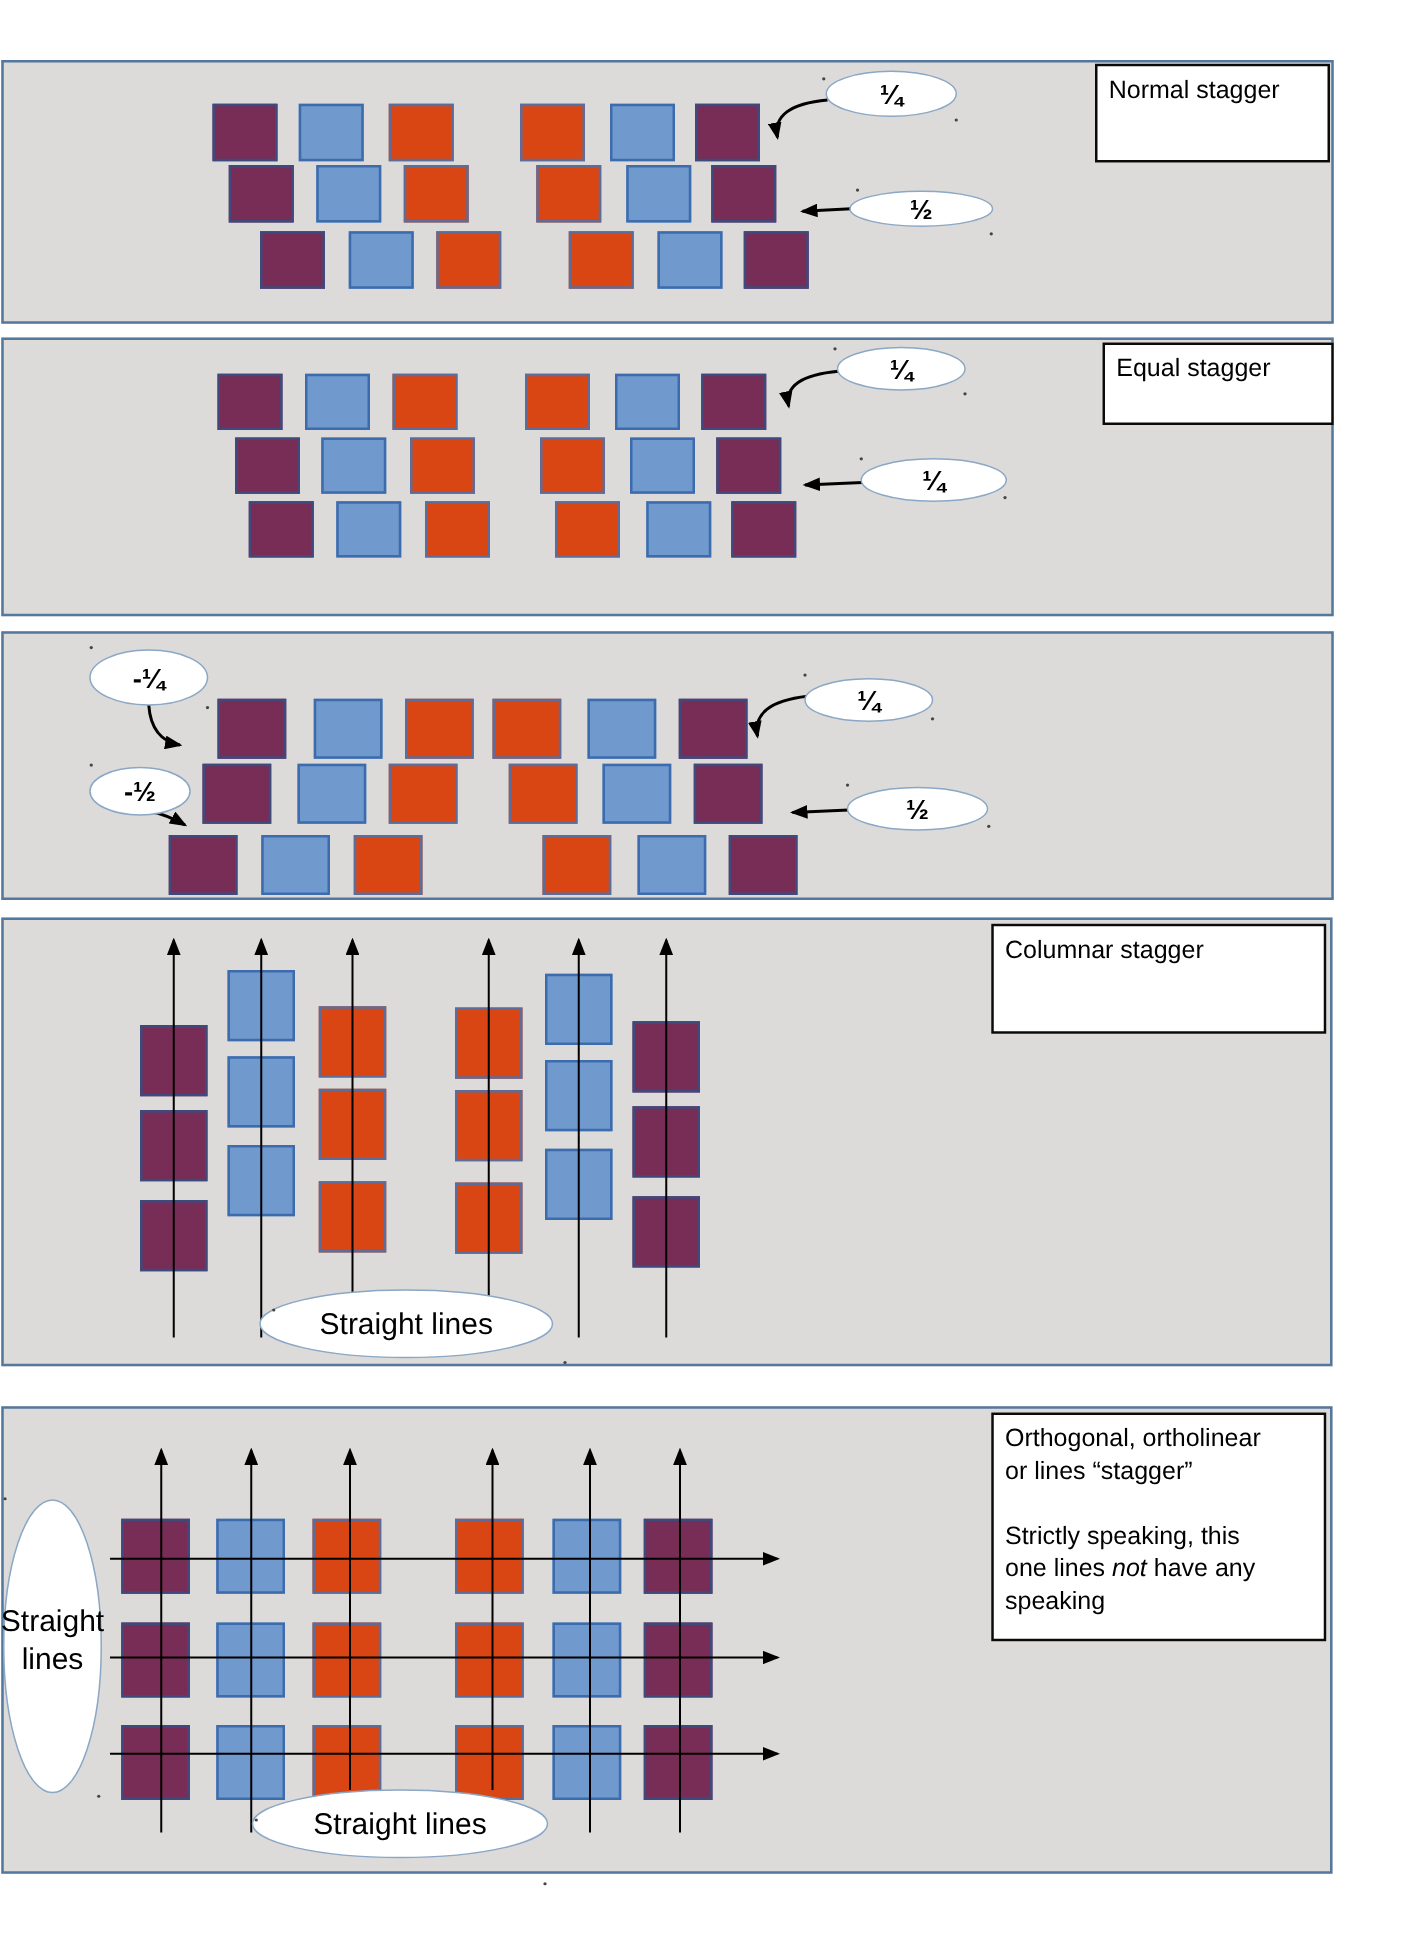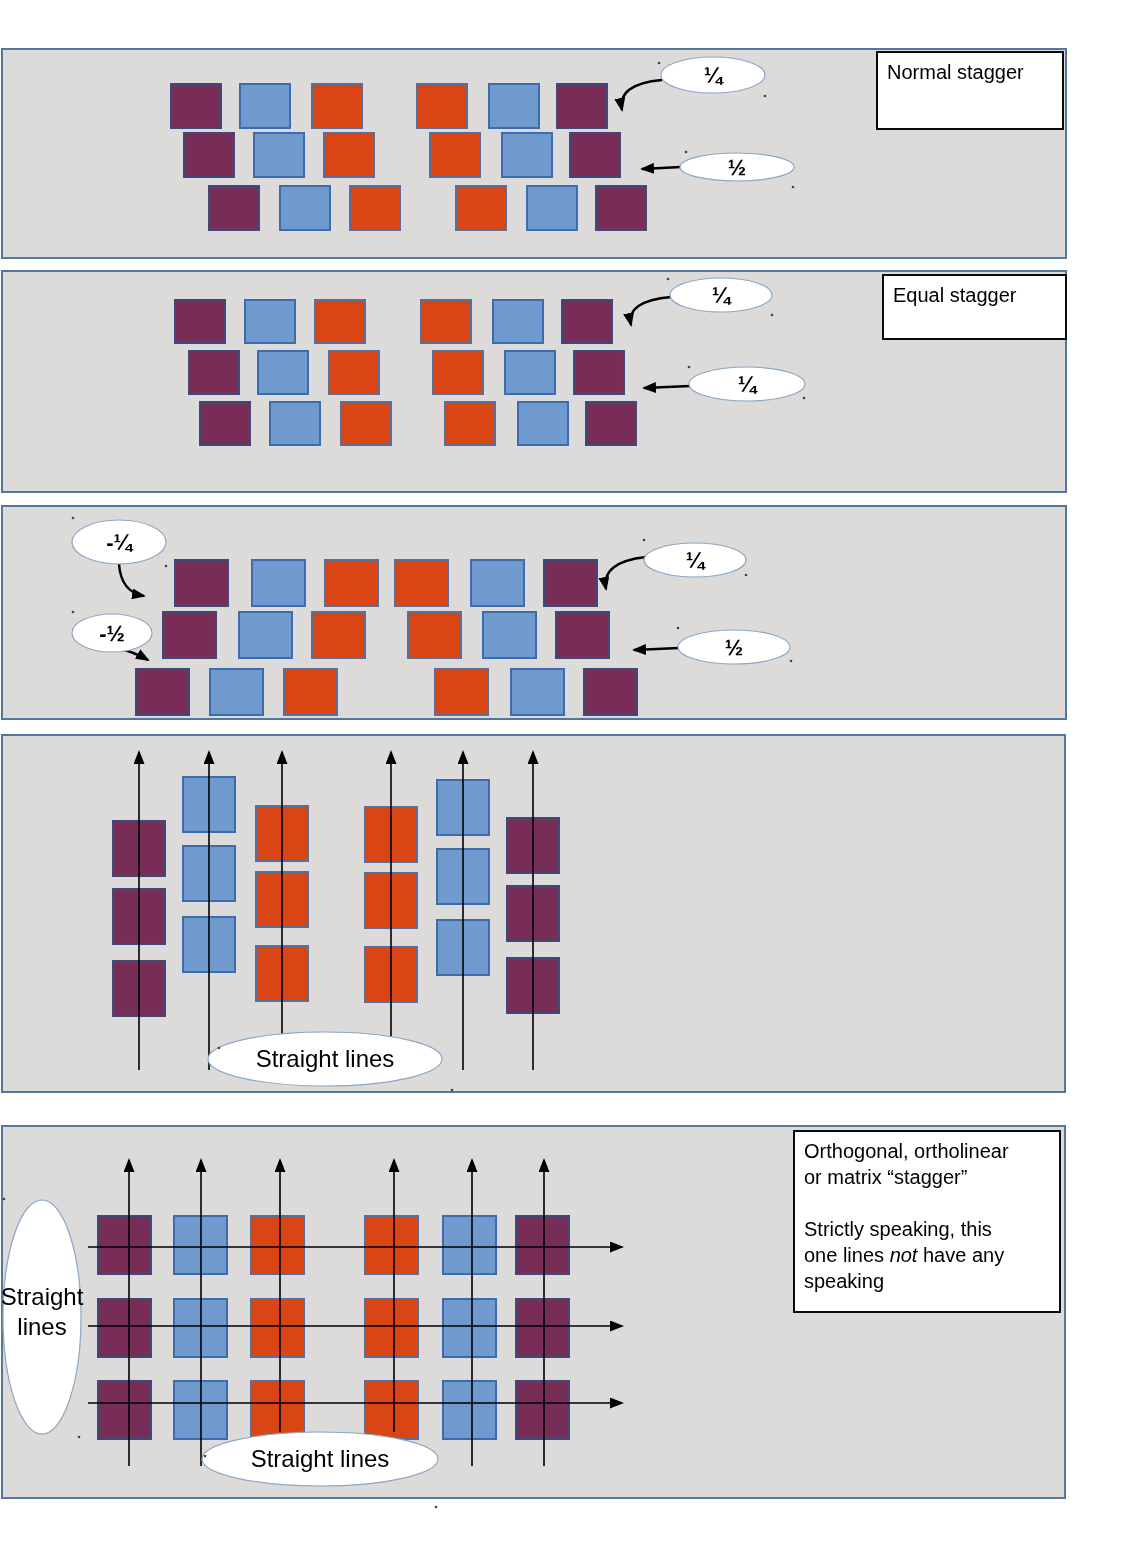--- a/index.html
+++ b/index.html
@@ -213,6 +213,9 @@
     <div class="titlebox" style="left: 876px; top: 51px; width: 188px; height: 79px;">
       <div class="tl"><span>Normal stagger</span></div>
     </div>
+    <div class="titlebox" style="left: 793px; top: 739px; width: 268px; height: 88px;">
+      <div class="tl"><span>Columnar stagger</span></div>
+    </div>
     <div class="titlebox" style="left: 793px; top: 1130px; width: 268px; height: 183px;">
       <div class="tl"><span>Orthogonal, ortholinear</span></div>
       <div class="tl"><span>or matrix “stagger”</span></div>

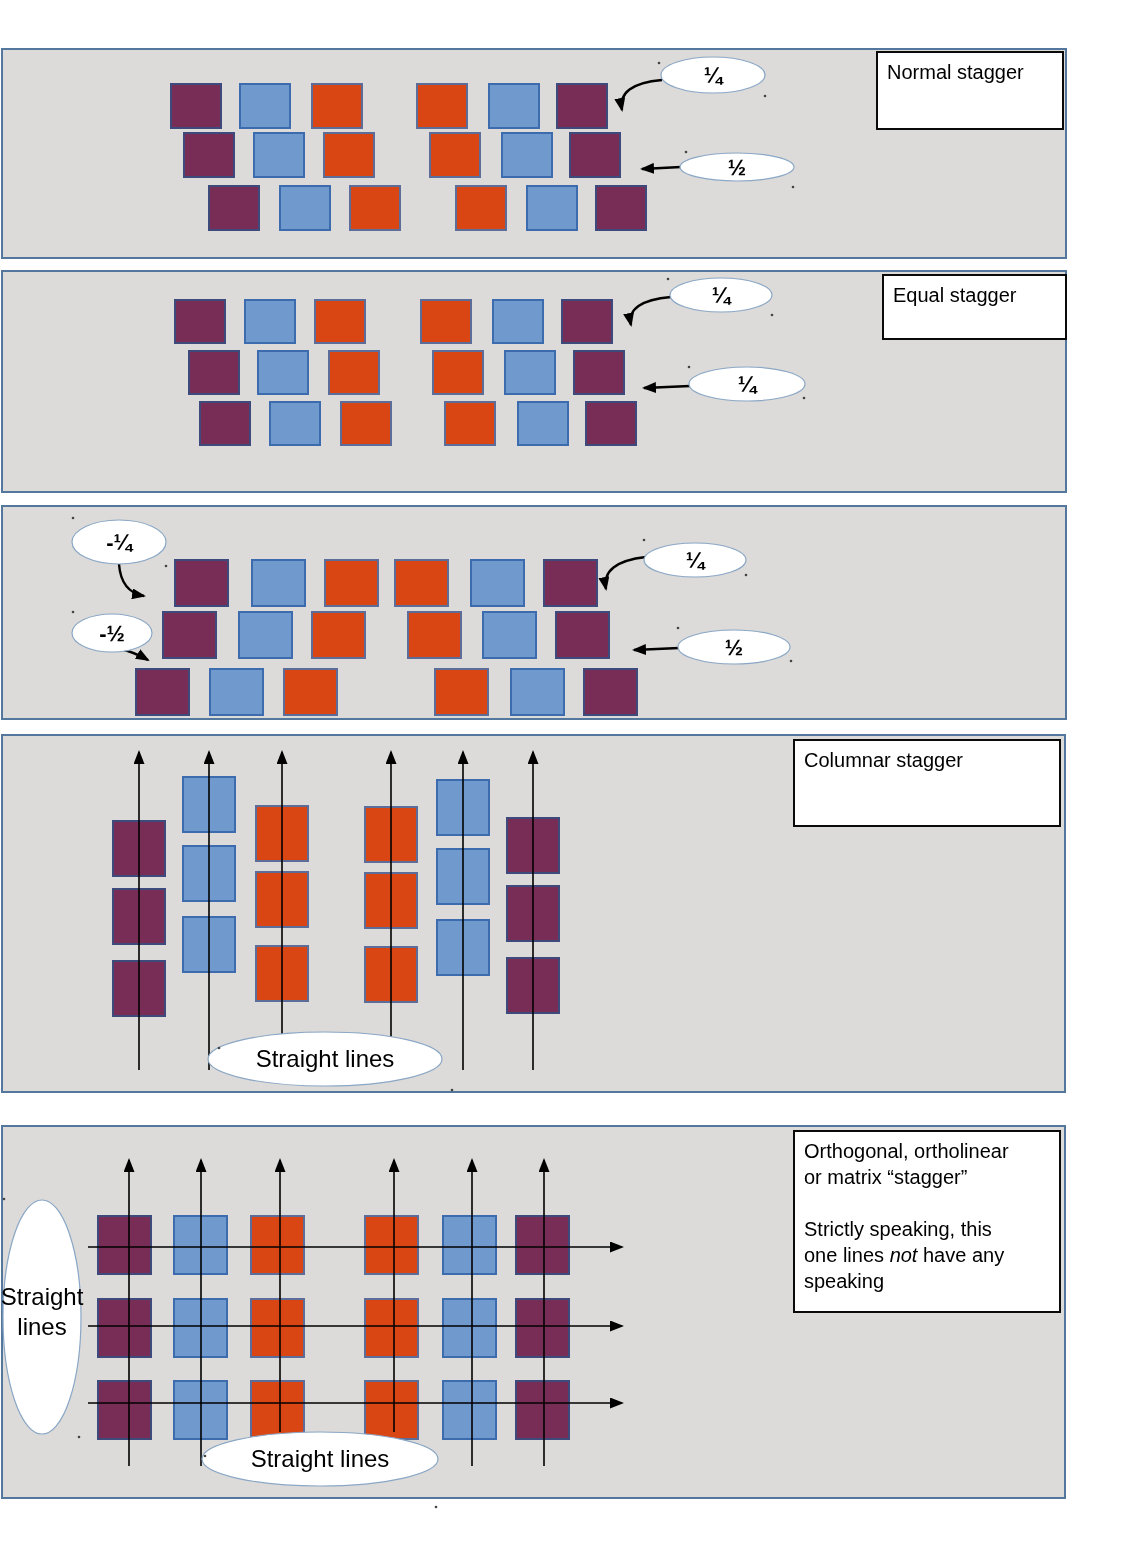--- a/index.html
+++ b/index.html
@@ -218,7 +218,7 @@
     </div>
     <div class="titlebox" style="left: 793px; top: 1130px; width: 268px; height: 183px;">
       <div class="tl"><span>Orthogonal, ortholinear</span></div>
-      <div class="tl"><span>or matrix “stagger”</span></div>
+      <div class="tl"><span>or lines “stagger”</span></div>
       <div class="tl-blank"></div>
       <div class="tl"><span>Strictly speaking, this</span></div>
       <div class="tl"><span>one lines </span><i>not</i><span> have any</span></div>

